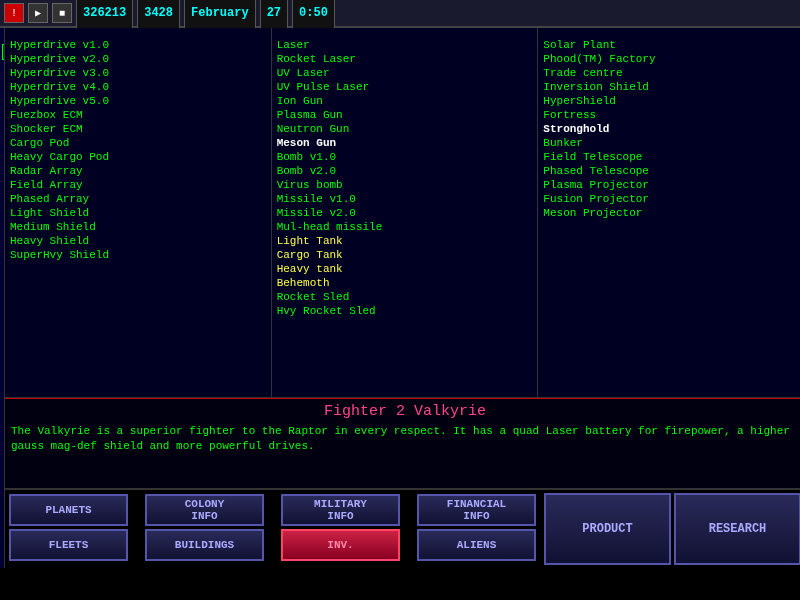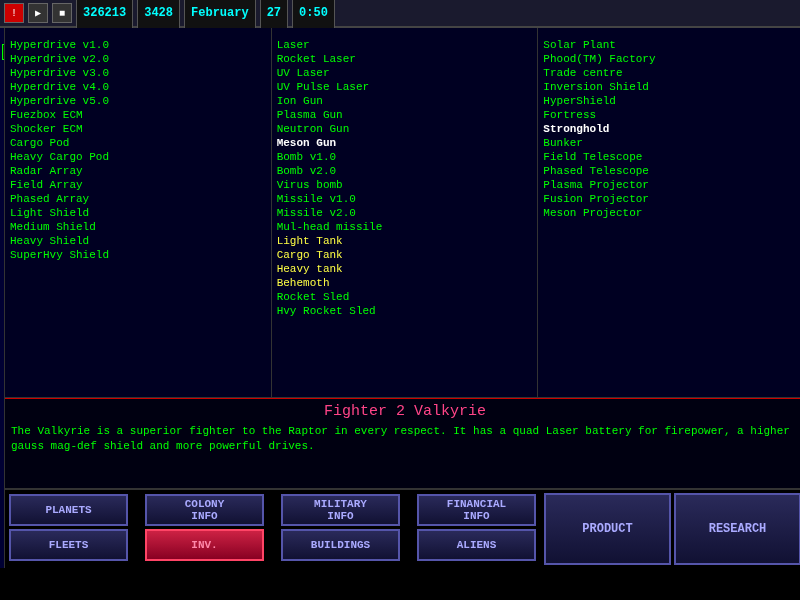--- a/index.html
+++ b/index.html
@@ -309,8 +309,8 @@
         </div>
         <div class="nav-row">
           <button class="nav-btn">FLEETS</button>
+          <button class="nav-btn">BUILDINGS</button>
           <button class="nav-btn active">INV.</button>
-          <button class="nav-btn">BUILDINGS</button>
           <button class="nav-btn">ALIENS</button>
         </div>
       </div>

